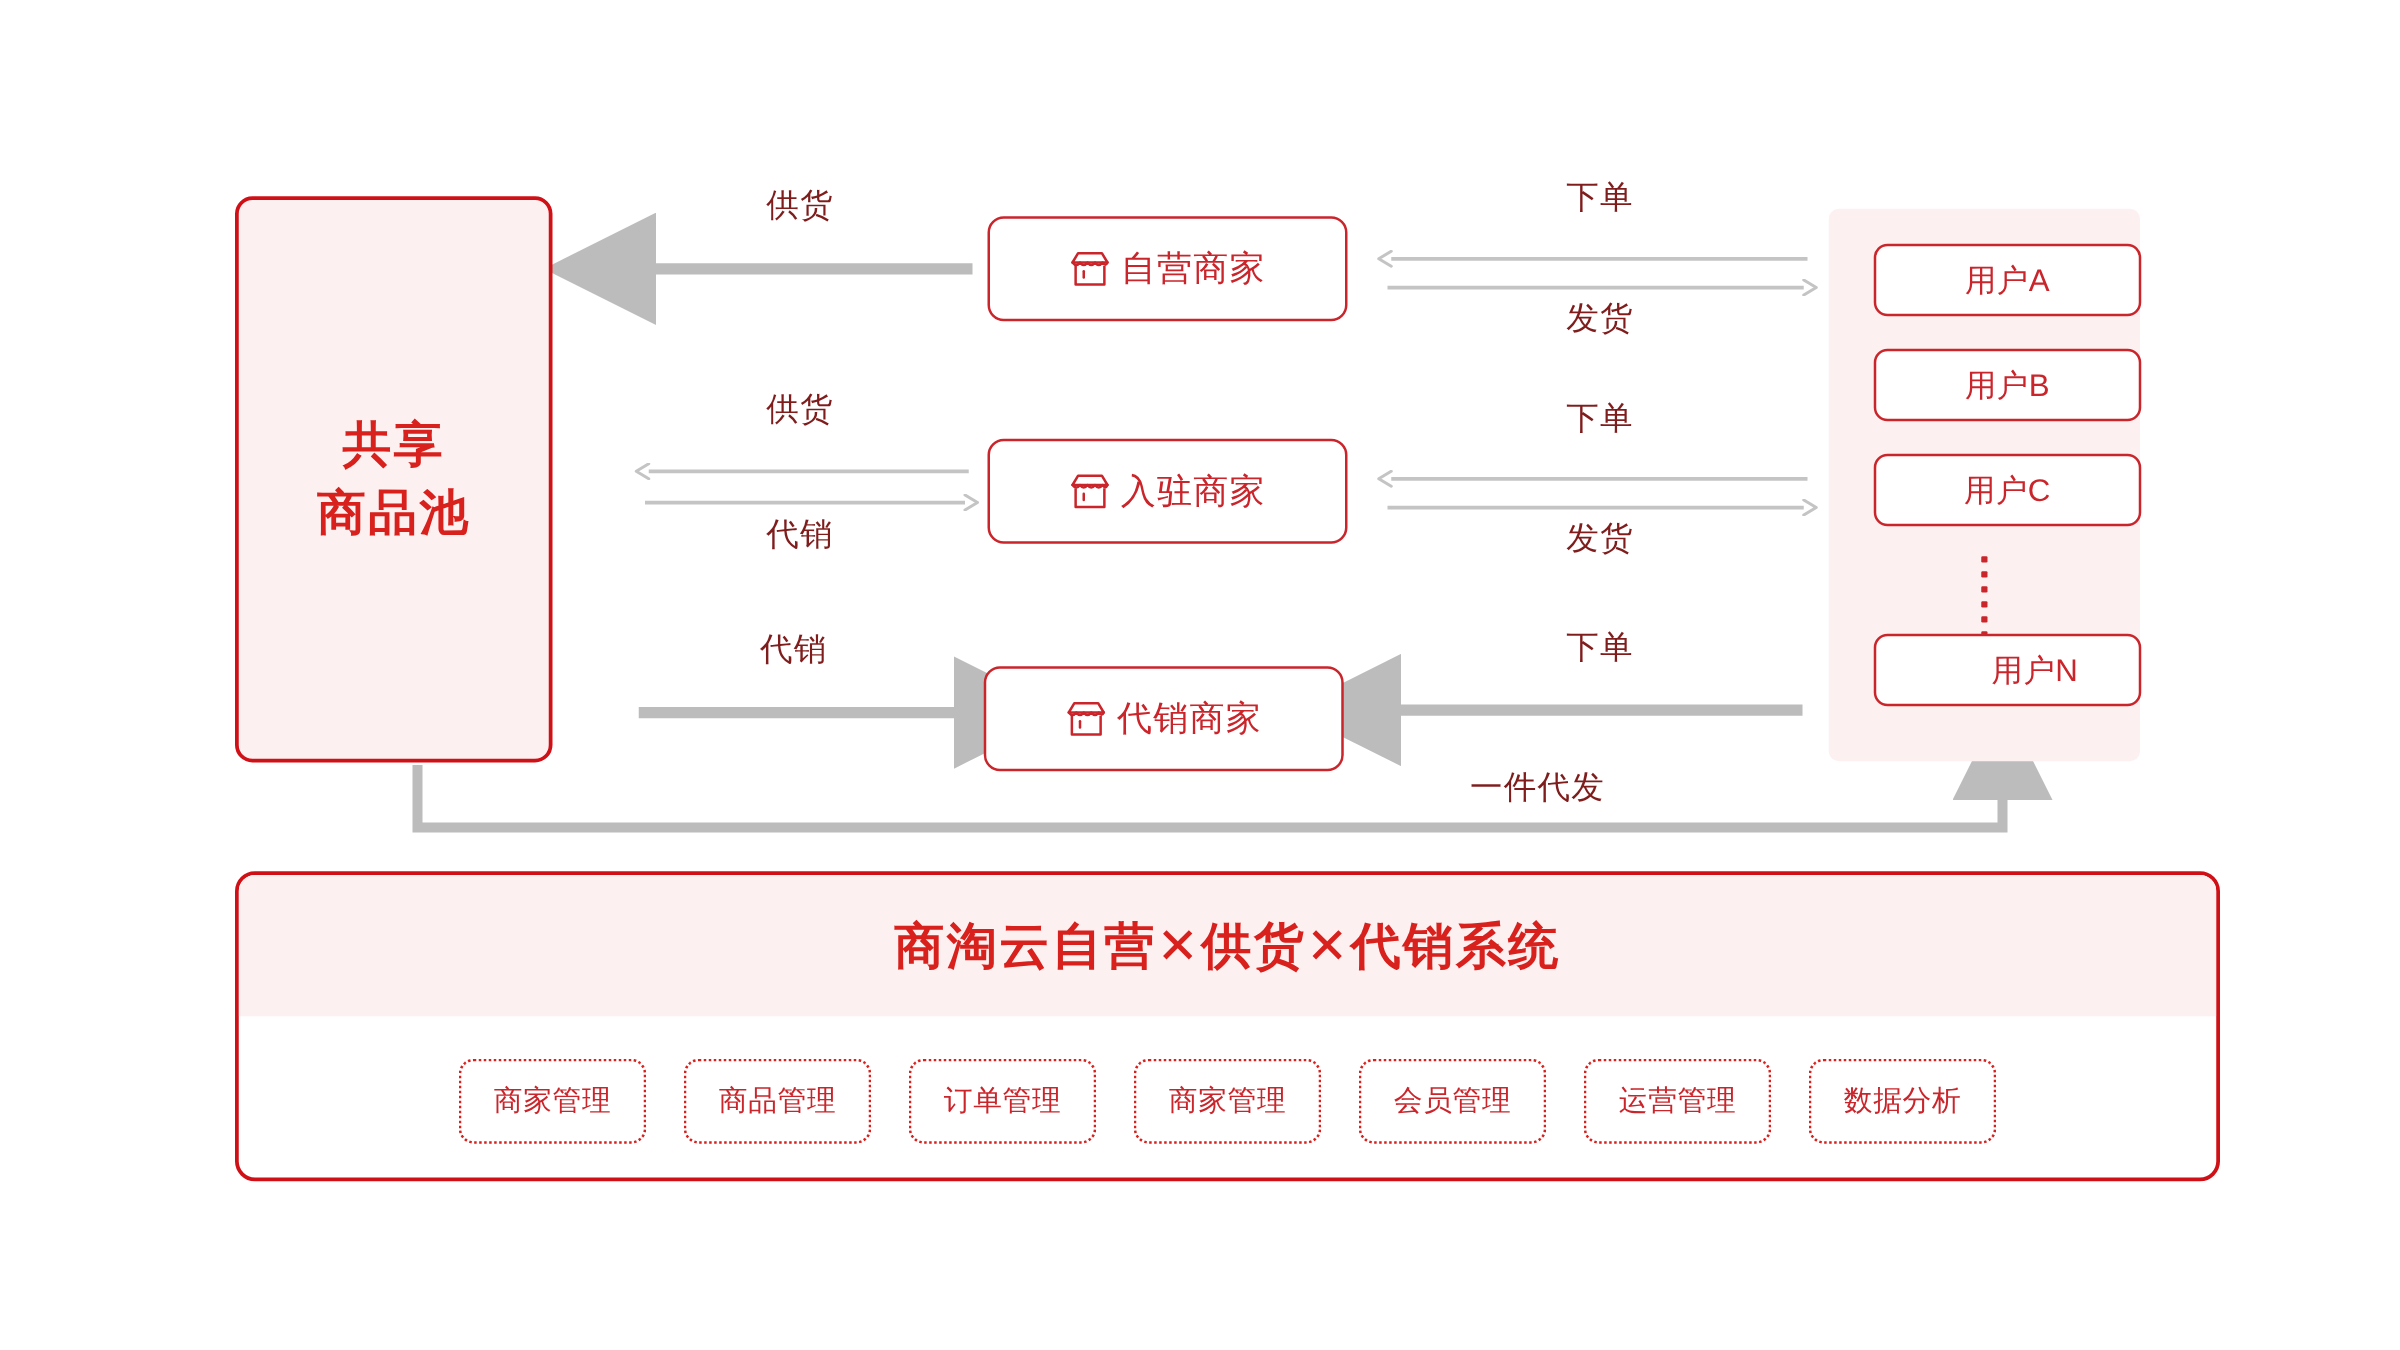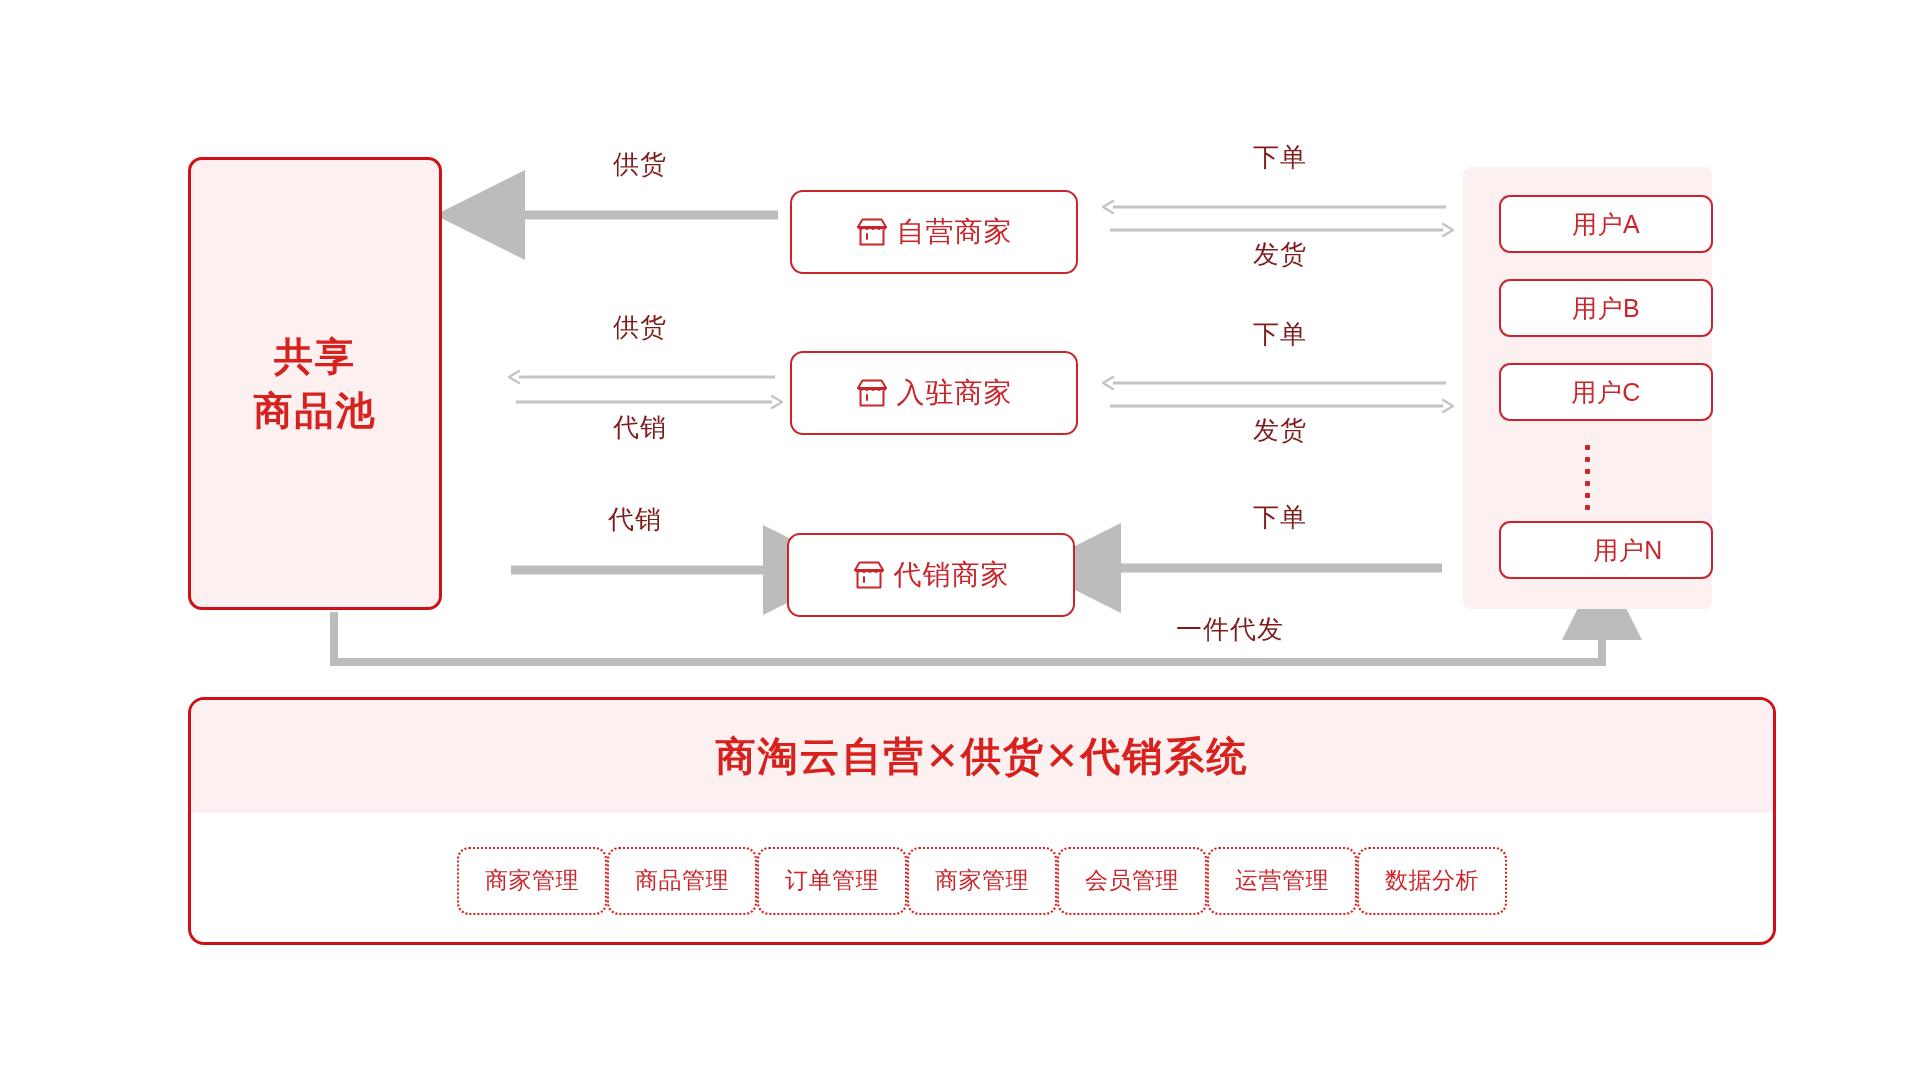--- a/index.html
+++ b/index.html
@@ -48,7 +48,7 @@
   }
   .shop-icon { width: 32px; height: 30px; display:block; }
 
-  .merchant.r1 { left: 790px; top: 190px; }
+  .merchant.r1 { left: 790px; top: 173px; }
   .merchant.r2 { left: 790px; top: 351px; }
   .merchant.r3 { left: 787px; top: 533px; }
 

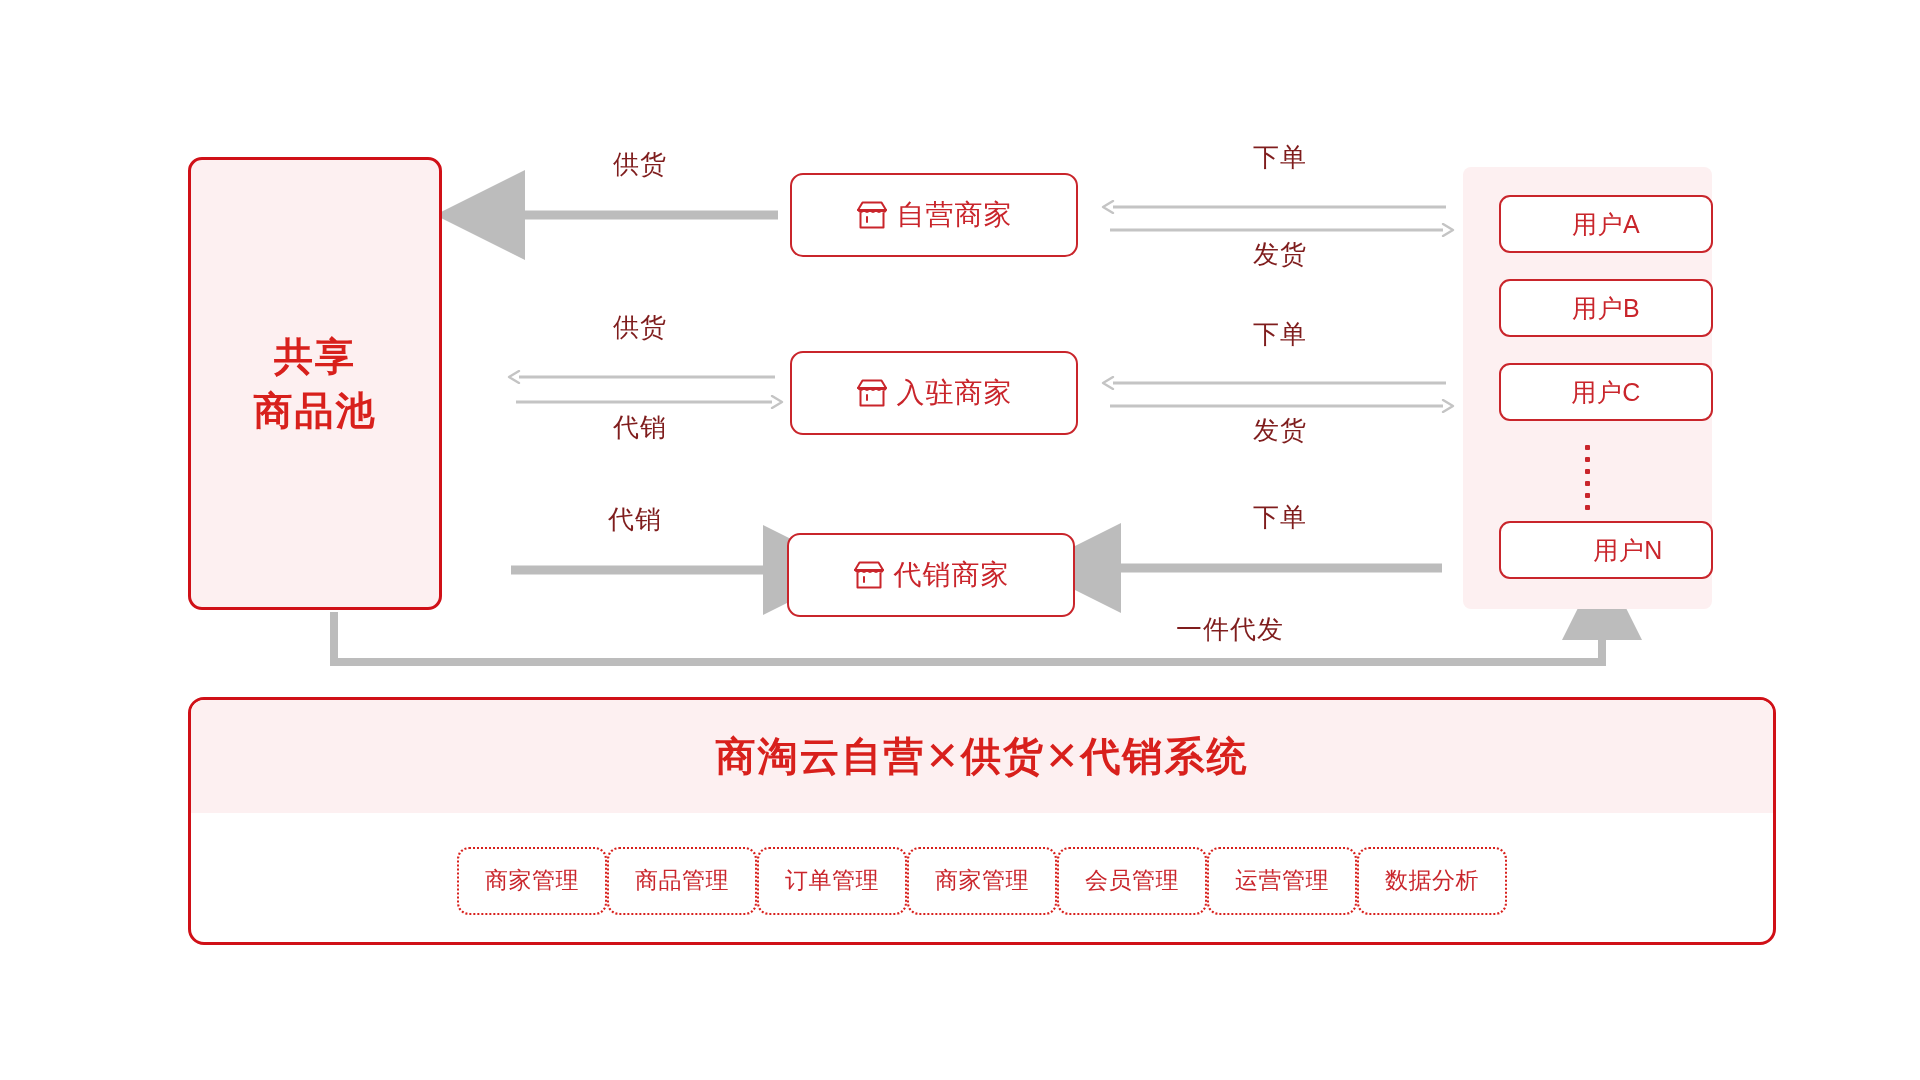--- a/index.html
+++ b/index.html
@@ -72,7 +72,7 @@
   .user-box.u0 { top: 28px; }
   .user-box.u1 { top: 112px; }
   .user-box.u2 { top: 196px; }
-  .user-box.u3 { top: 354px; padding-left: 44px; }
+  .user-box.u3 { top: 340px; padding-left: 44px; }
   .user-dots {
     position: absolute;
     left: 0; right: 0; top: 278px;

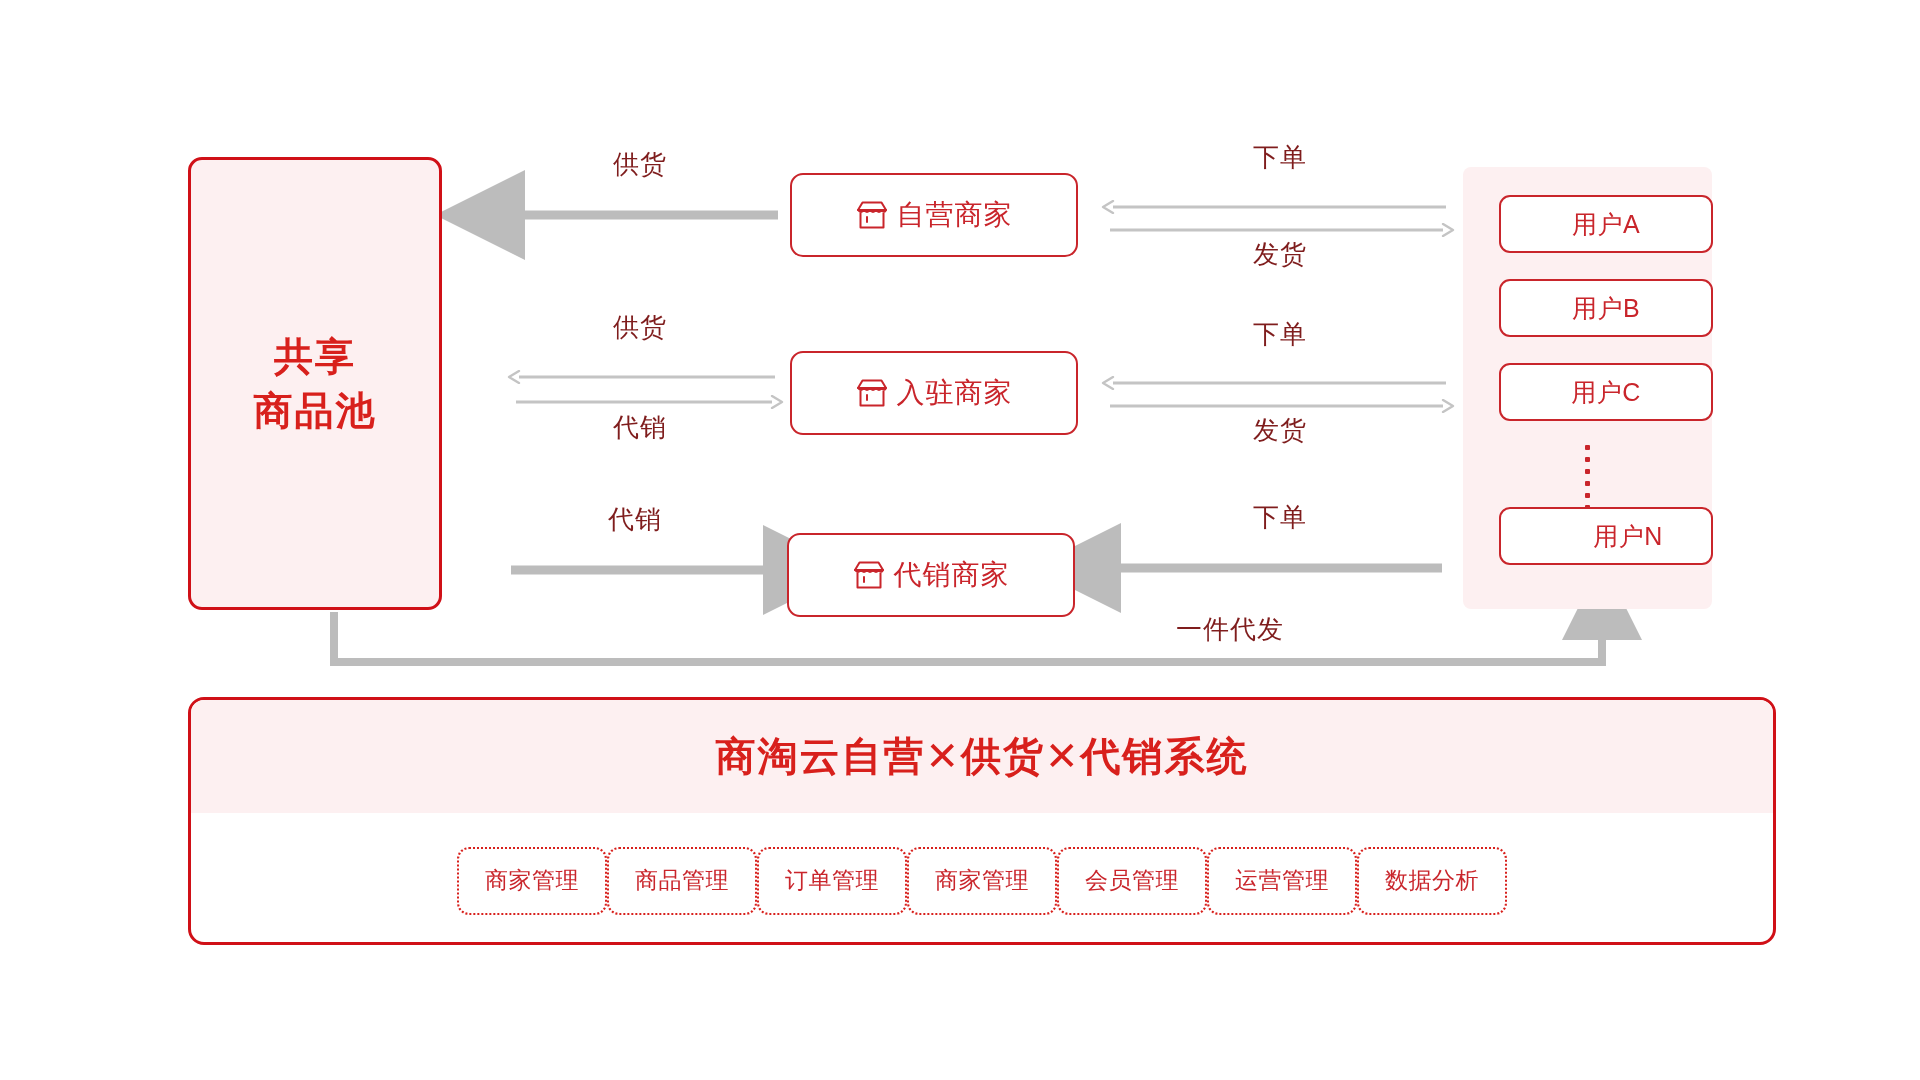--- a/index.html
+++ b/index.html
@@ -118,6 +118,7 @@
   .modules {
     height: 135px;
     display: flex; align-items: center; justify-content: center;
+    gap: 30px;
   }
   .module {
     width: 150px; height: 68px;

